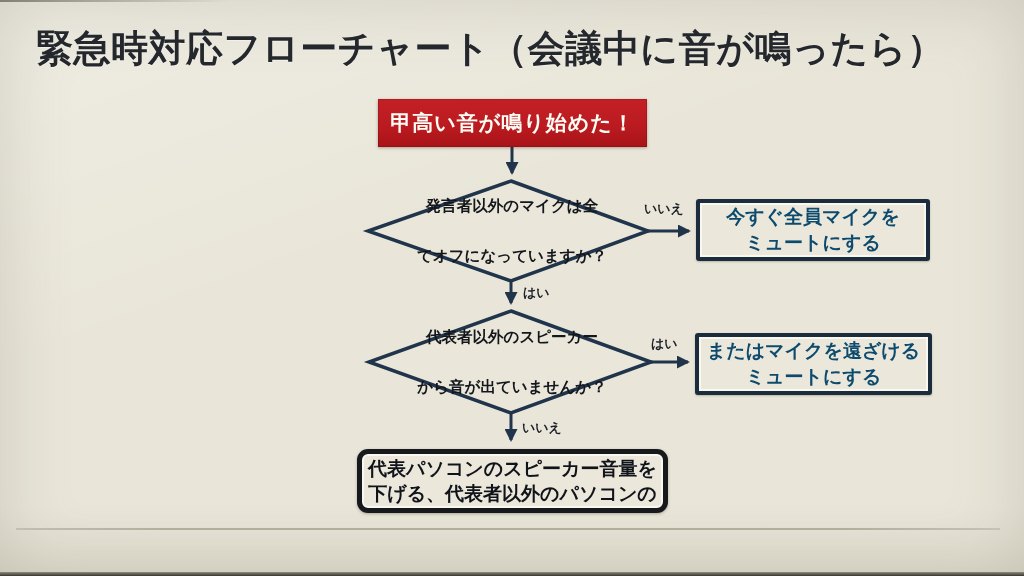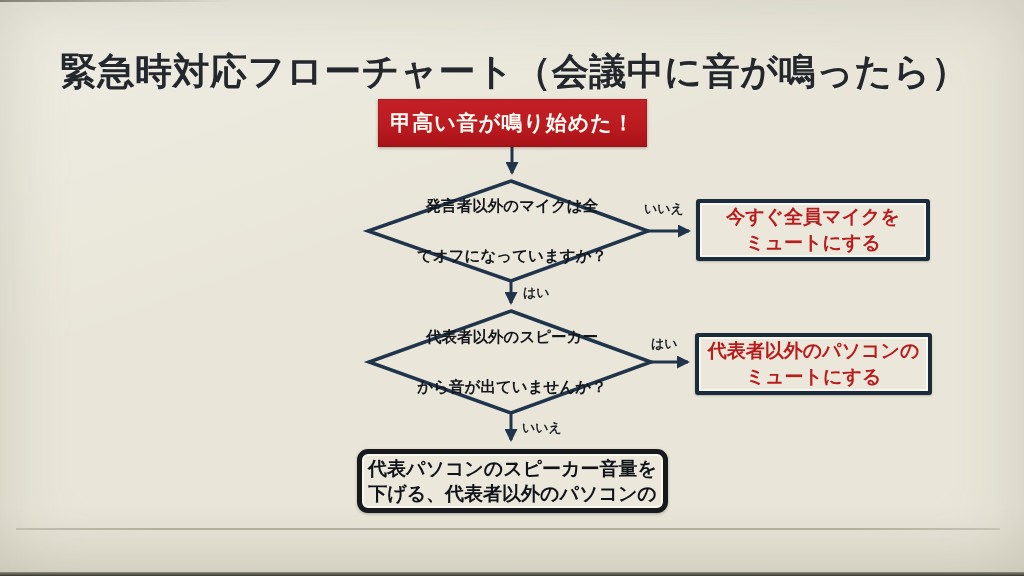--- a/index.html
+++ b/index.html
@@ -26,11 +26,10 @@
     overflow:hidden;
   }
   .page-title{
-    position:absolute;left:60px;top:24px;width:940px;
+    position:absolute;left:36px;top:24px;width:940px;
     font-size:37px;font-weight:800;letter-spacing:0.5px;
     color:#24272c;white-space:nowrap;
     text-shadow:0 1px 1px rgba(255,255,255,0.4);
-    margin-top:23px;
   }
   svg.connectors{position:absolute;left:0;top:0;width:1024px;height:576px;}
 

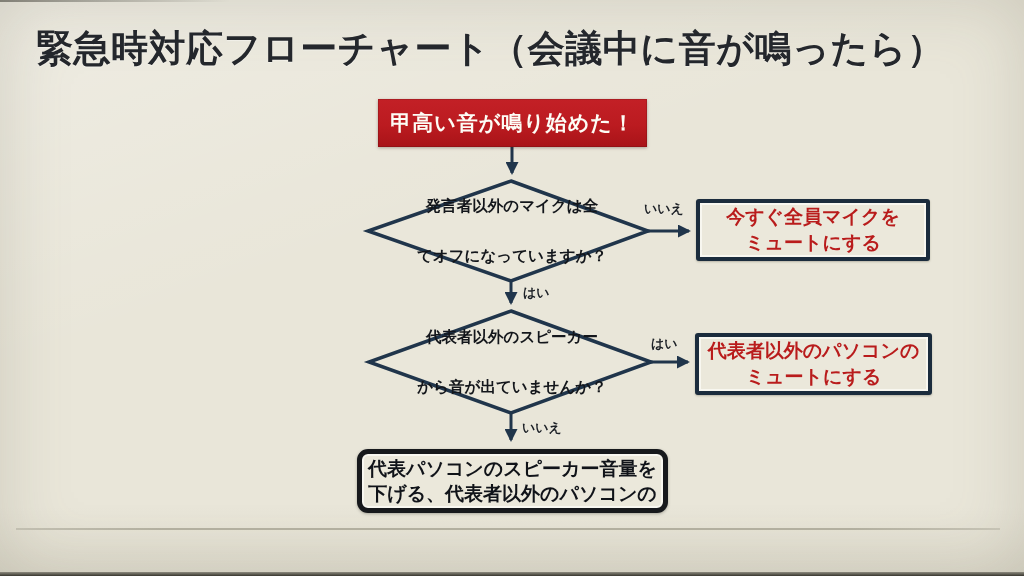--- a/index.html
+++ b/index.html
@@ -55,7 +55,7 @@
     border:4px solid var(--box-border);
     border-radius:3px;
     box-shadow:inset 0 0 0 2px #f8f7f0, 0 1px 2px rgba(70,65,50,0.3);
-    font-size:19px;line-height:1.35;color:#b91c1c;
+    font-size:19px;line-height:1.35;color:#0c4a6e;
   }
   .a1-box{left:696px;top:199px;width:234px;height:62px;}
   .a2-box{left:695px;top:333px;width:237px;height:62px;}

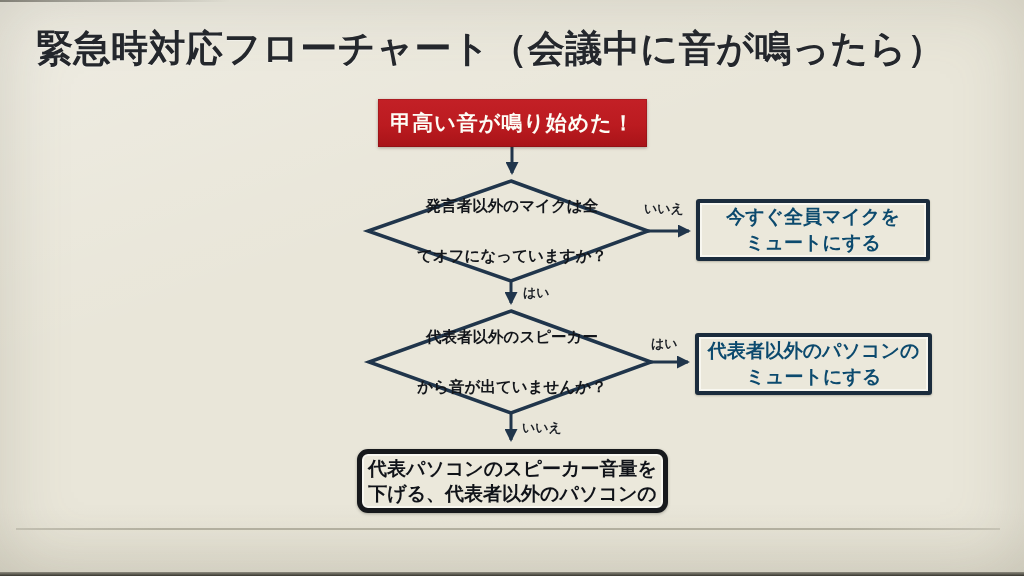--- a/index.html
+++ b/index.html
@@ -136,7 +136,7 @@
   <div class="edge-label lbl-no2">いいえ</div>
 
   <div class="node action-box a2-box">
-    <span>代表者以外のパソコンの</span>
+    <span>またはマイクを遠ざける</span>
     <span>ミュートにする</span>
   </div>
 

